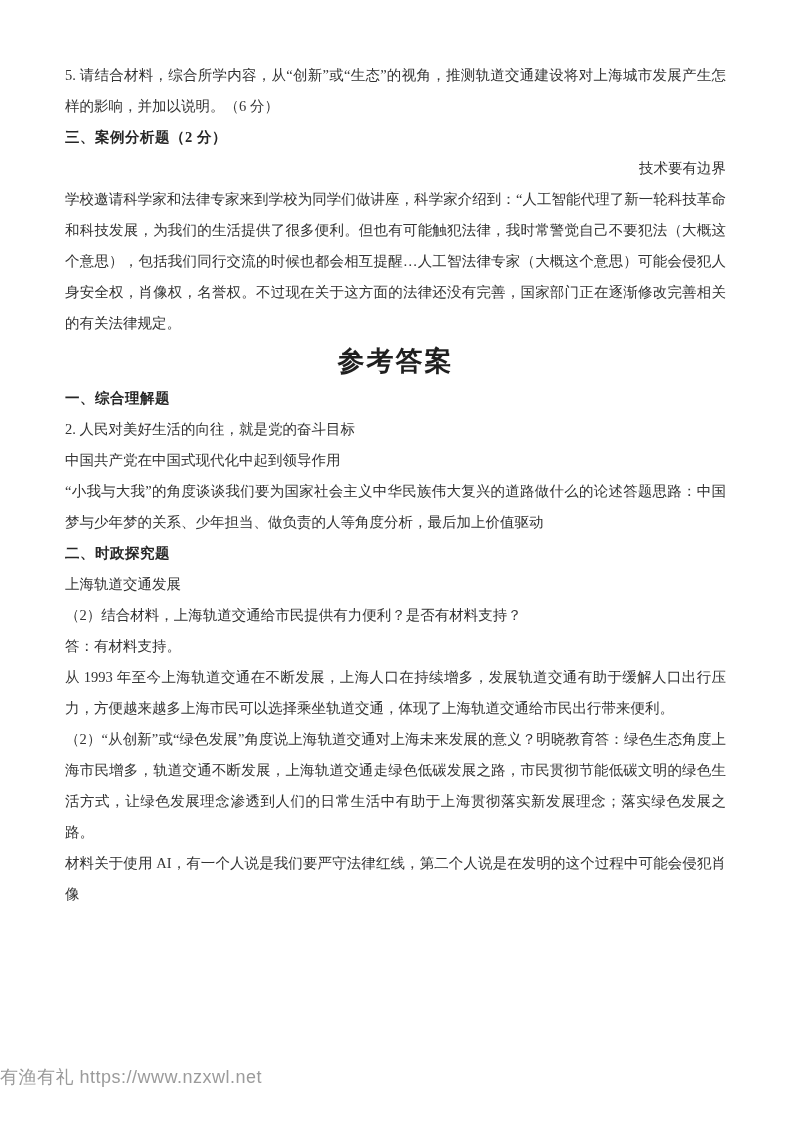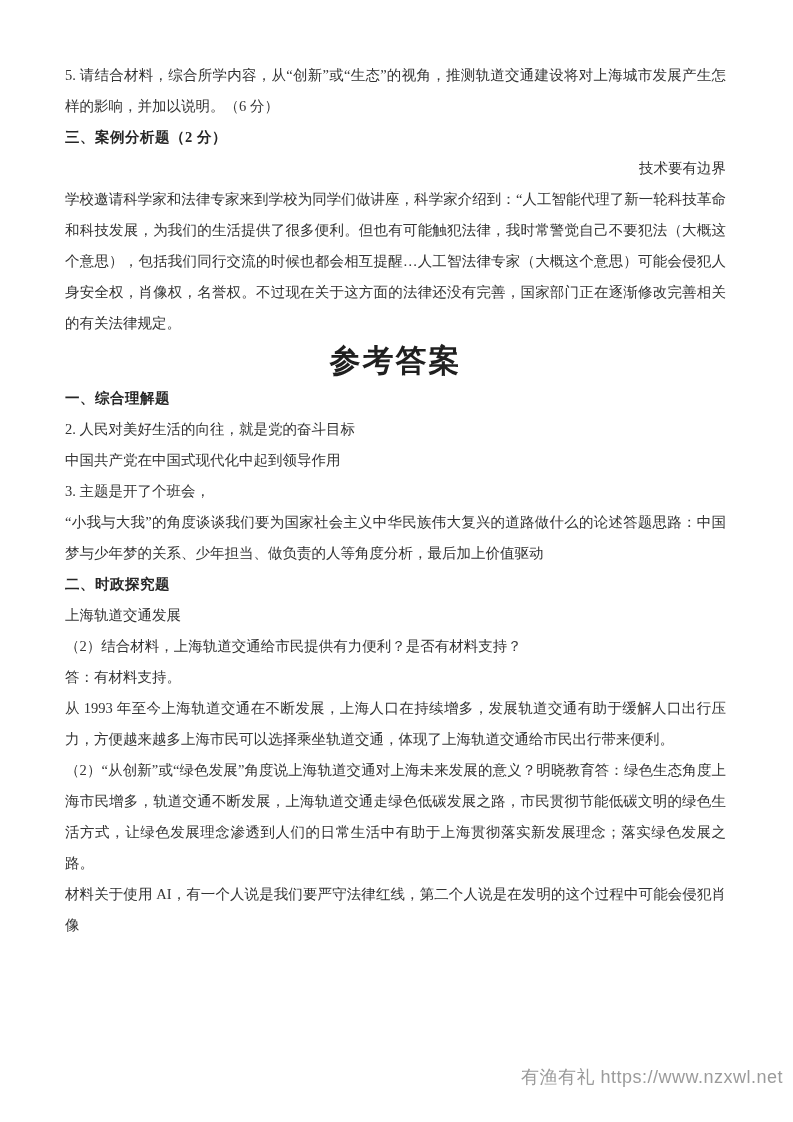--- a/index.html
+++ b/index.html
@@ -24,7 +24,7 @@
   .blk.heading { font-weight: bold; color: #262626; letter-spacing: 0.5px; }
   .blk.center-title { text-align: right; font-weight: normal; }
   .blk.main-title {
-    font-size: 31px;
+    font-size: 27px;
     font-weight: bold;
     text-align: center;
     line-height: 44px;

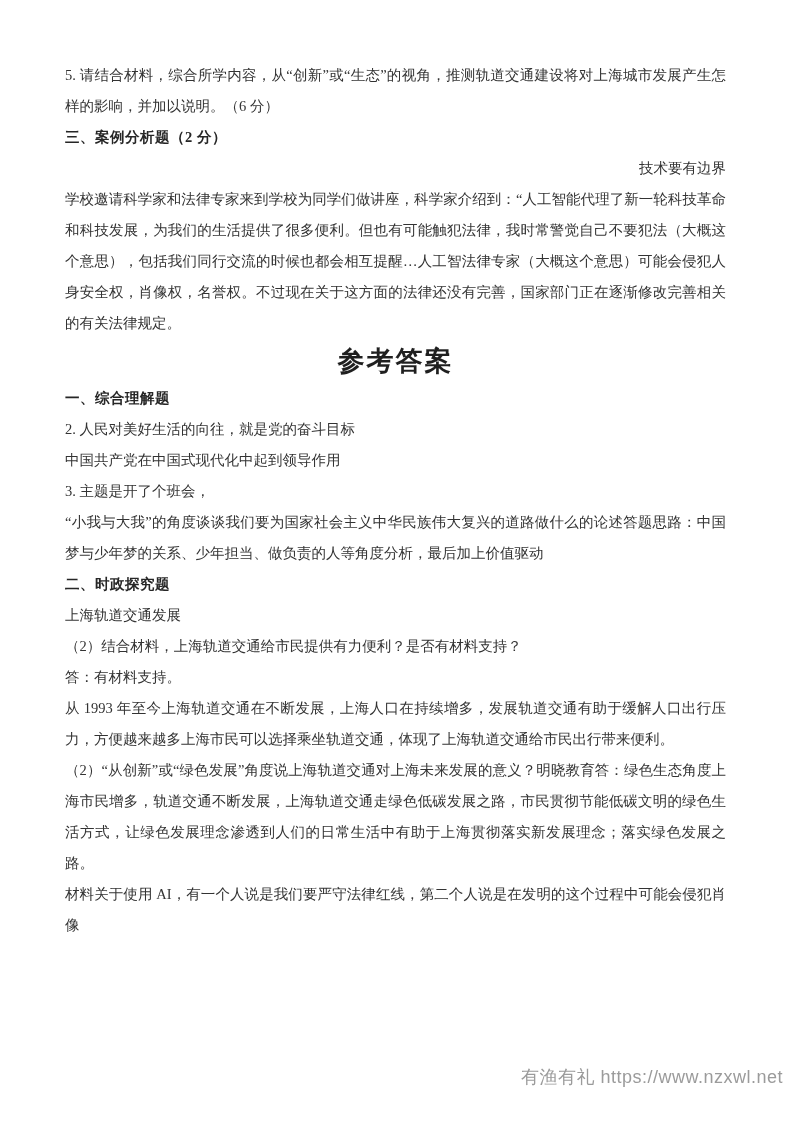--- a/index.html
+++ b/index.html
@@ -68,7 +68,6 @@
 
     <p class="blk">中国共产党在中国式现代化中起到领导作用</p>
 
-    <p class="blk">3. 主题是开了个班会，</p>
 
     <p class="blk">“小我与大我”的角度谈谈我们要为国家社会主义中华民族伟大复兴的道路做什么的论述答题思路：中国梦与少年梦的关系、少年担当、做负责的人等角度分析，最后加上价值驱动</p>
 

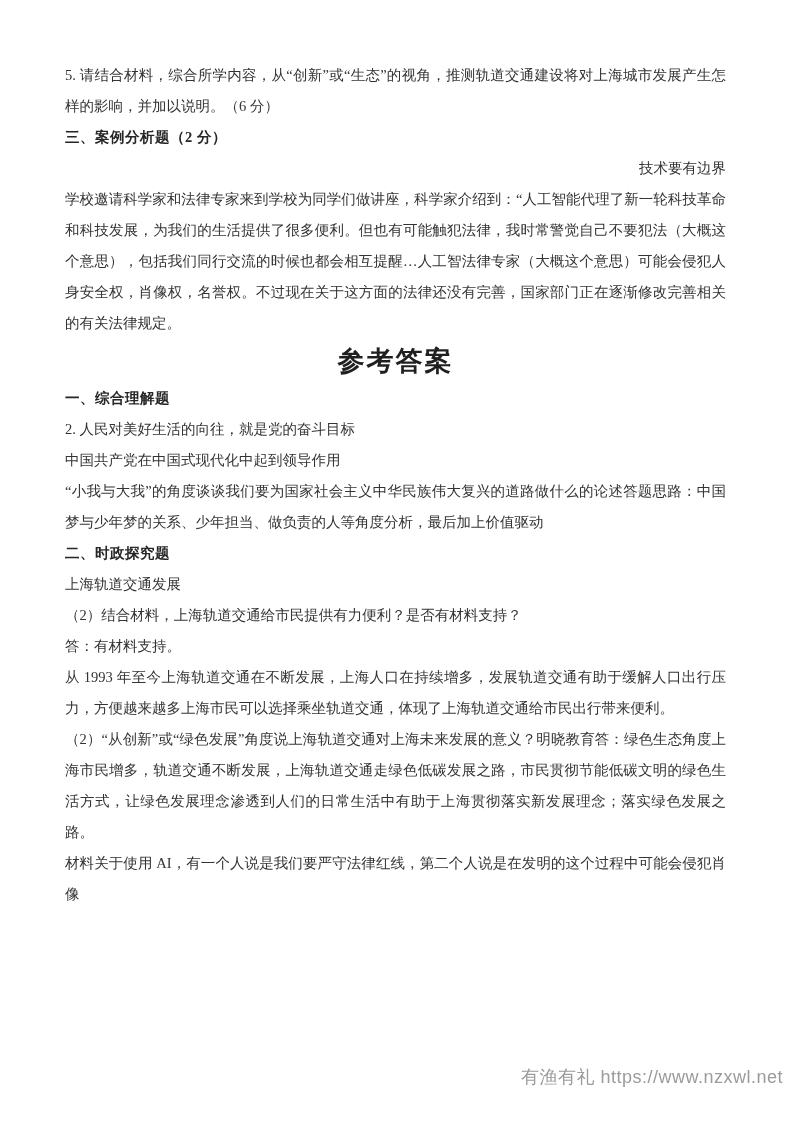--- a/index.html
+++ b/index.html
@@ -36,7 +36,7 @@
     top: 1064px;
     left: 0;
     width: 783px;
-    text-align: right;
+    text-align: left;
     font-family: "Liberation Sans", "DejaVu Sans", sans-serif;
     font-size: 18px;
     line-height: 26px;

